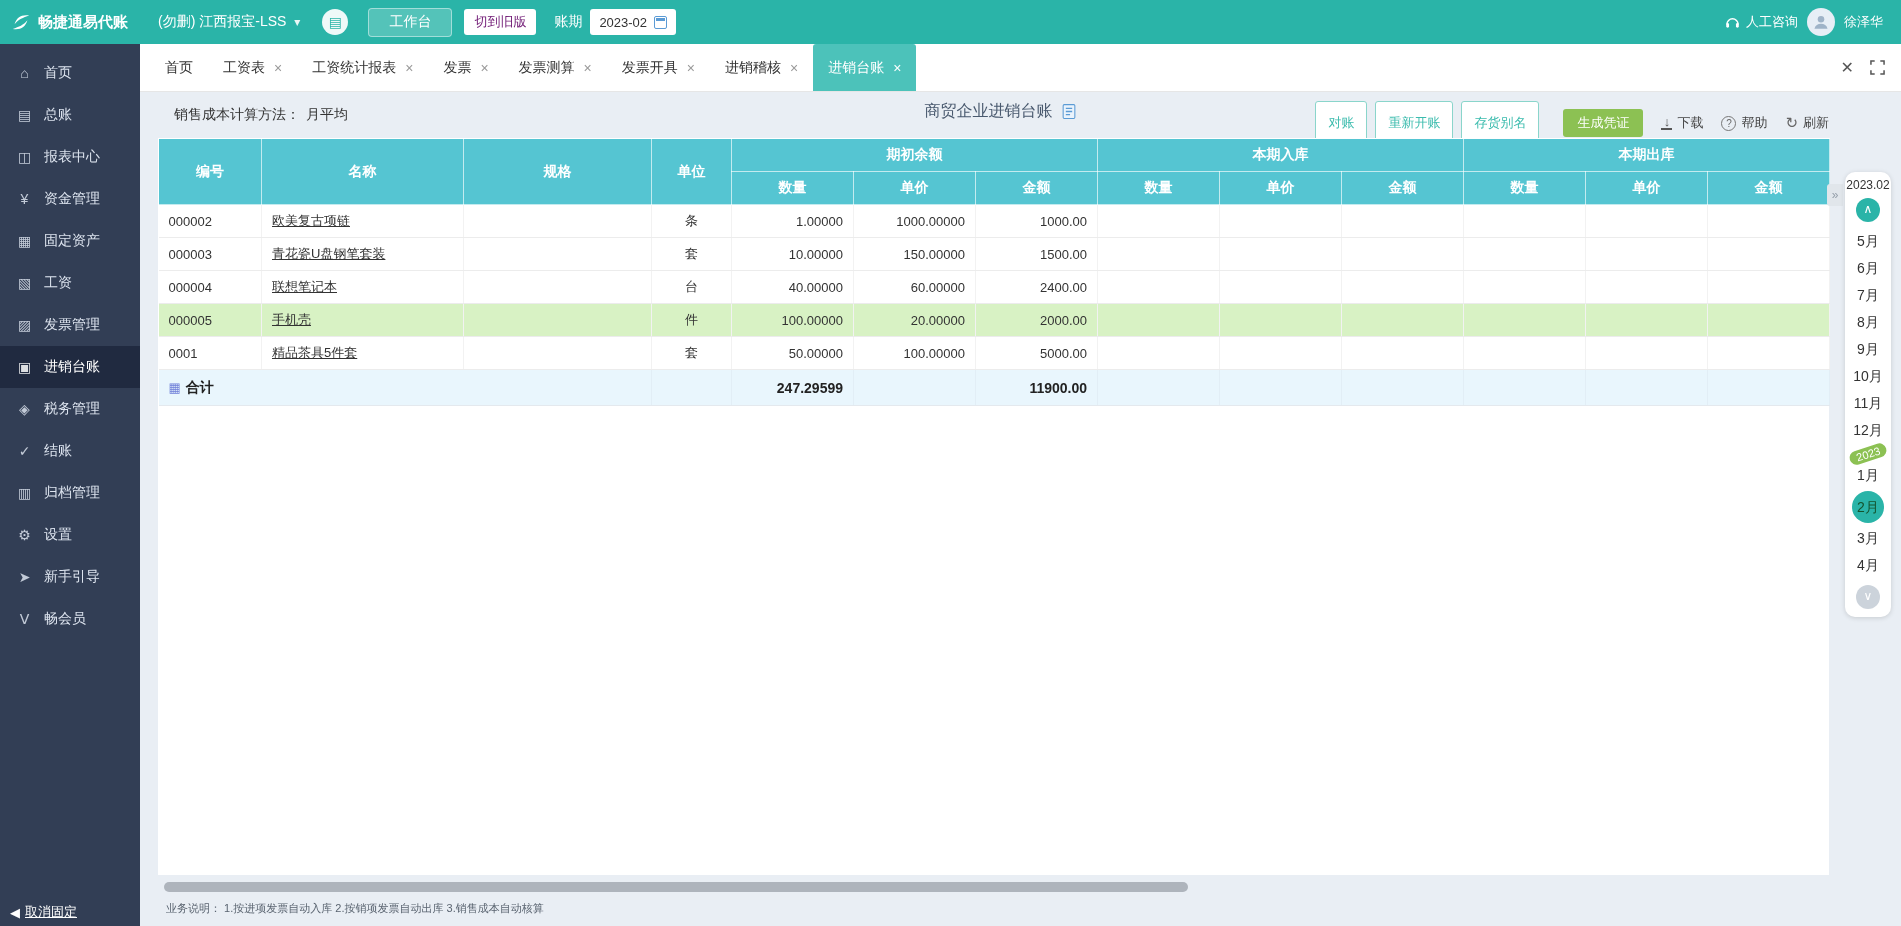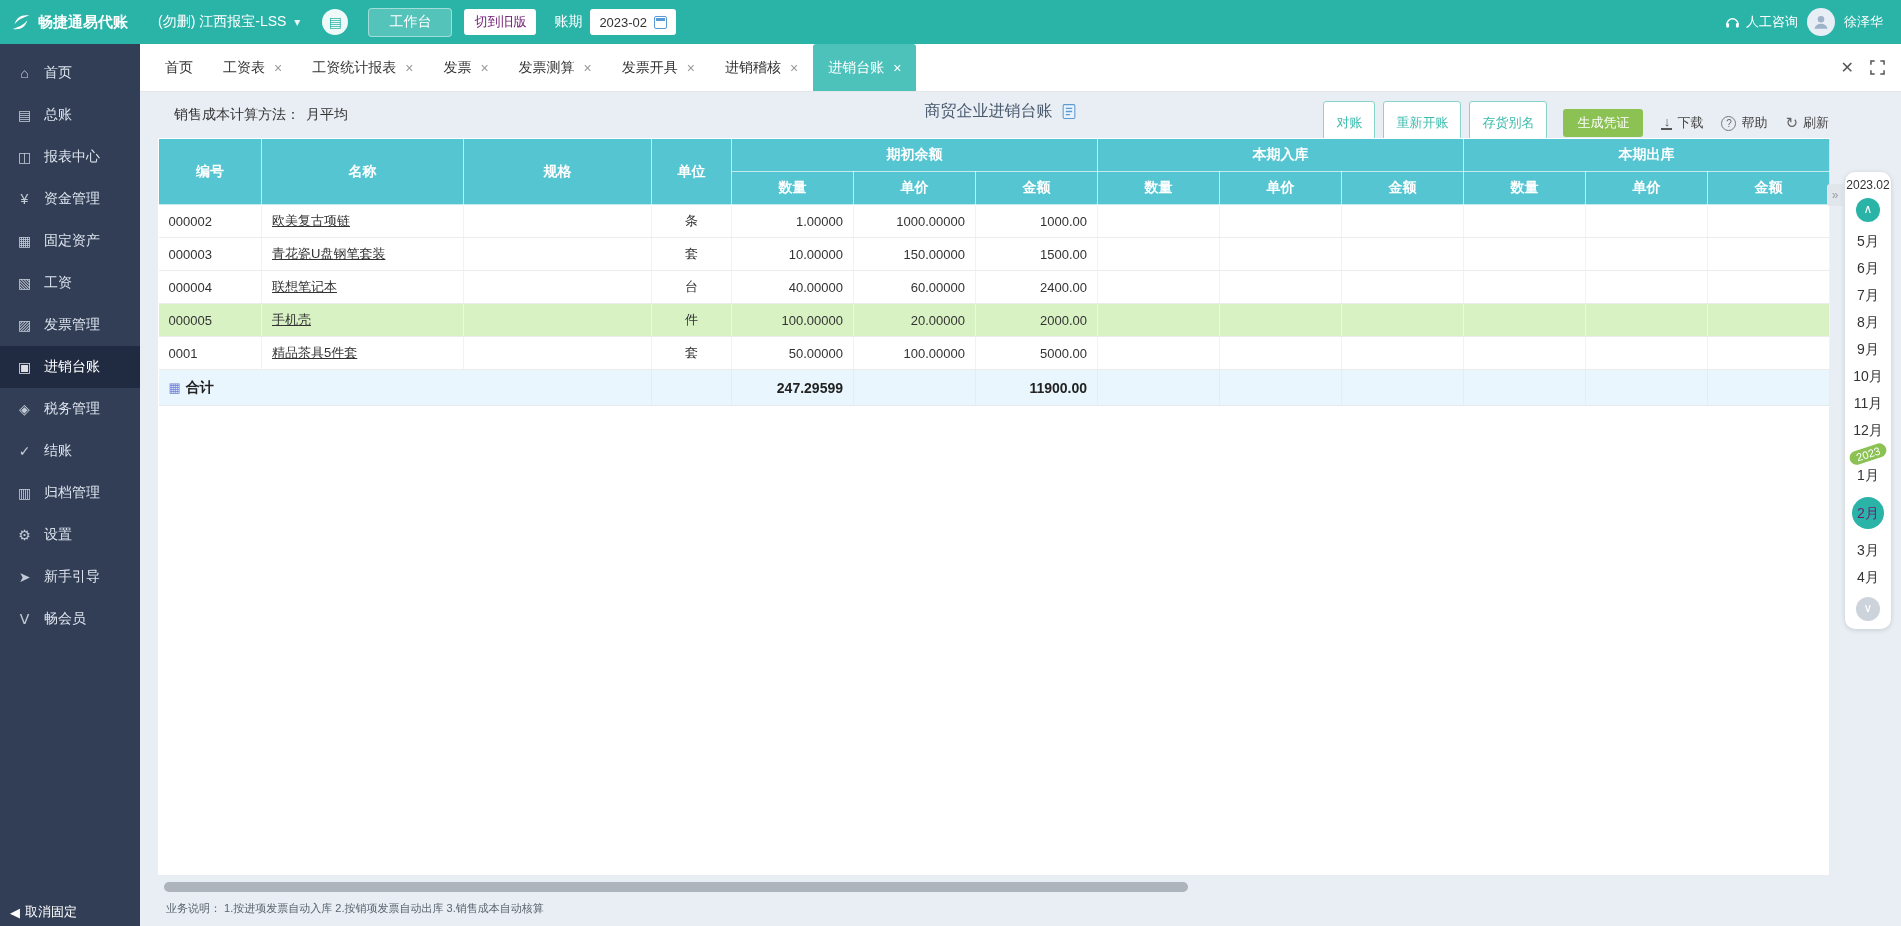--- a/index.html
+++ b/index.html
@@ -54,7 +54,7 @@
   .page-title { position:absolute; left:853px; top:10px; transform:translateX(-50%); display:flex; align-items:center; gap:8px; font-size:16px; color:#49596e; white-space:nowrap; }
   .header-actions { position:absolute; right:72px; top:10px; display:flex; align-items:center; }
   .btn-outline { height:44px; padding:0 12px; margin-left:8px; background:#fff; border:1px solid #8ad5cb; border-radius:3px; color:#3cbcae; font-size:13px; cursor:pointer; }
-  .btn-green { height:28px; padding:0 14px; margin-left:16px; background:#8cc153; border:none; border-radius:3px; color:#fff; font-size:13px; cursor:pointer; }
+  .btn-green { height:28px; padding:0 14px; margin-left:24px; background:#8cc153; border:none; border-radius:3px; color:#fff; font-size:13px; cursor:pointer; }
   .htool { display:flex; align-items:center; gap:5px; margin-left:18px; font-size:13px; color:#444; cursor:pointer; }
   .icon-download { display:inline-flex; flex-direction:column; align-items:center; line-height:.9; font-size:13px; color:#555; }
   .icon-download::after { content:""; width:11px; height:2px; background:#555; margin-top:1px; }

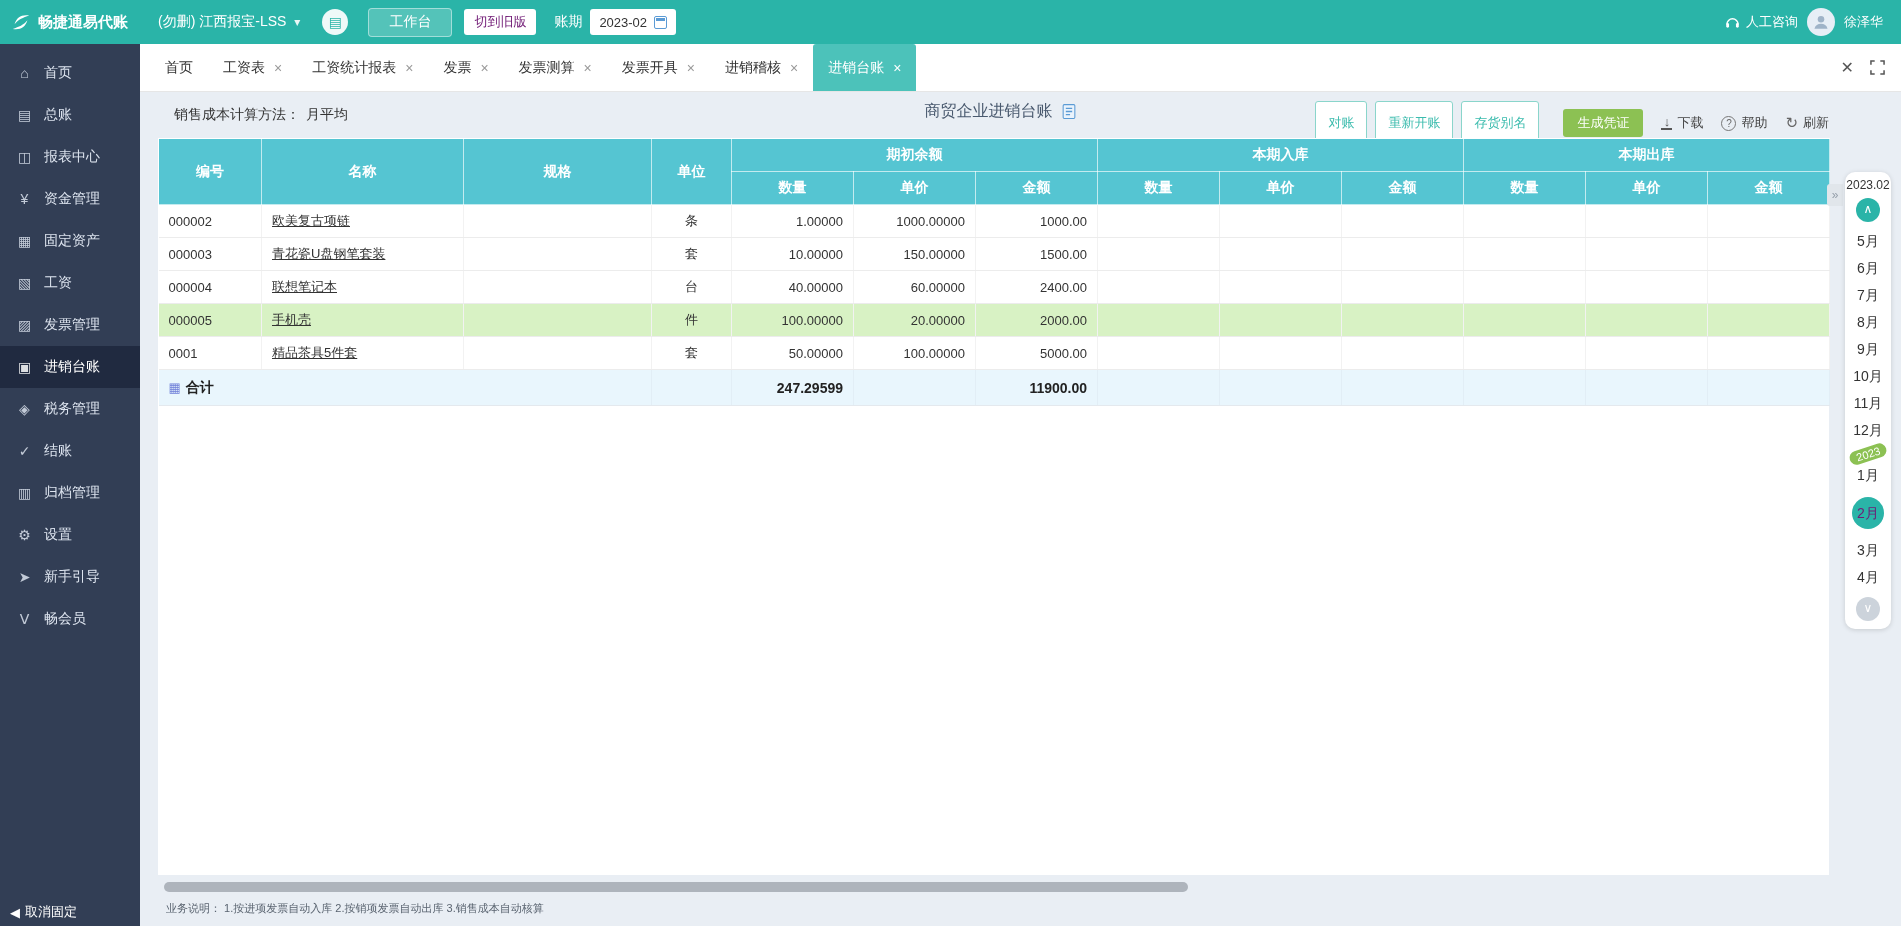--- a/index.html
+++ b/index.html
@@ -83,7 +83,7 @@
   .arrow-up { background:#2ab4a8; }
   .arrow-down { background:#ccd3db; margin-top:6px; margin-bottom:0; }
   .month-item { height:27px; line-height:27px; font-size:14px; color:#333; cursor:pointer; }
-  .month-item.active { width:32px; height:32px; line-height:32px; border-radius:50%; background:#2ab4a8; color:#701a75; margin:8px auto; }
+  .month-item.active { width:32px; height:32px; line-height:32px; border-radius:50%; background:#2ab4a8; color:#14532d; margin:2px auto; }
   .year-badge { display:inline-block; background:#8cc153; color:#fff; font-size:11px; padding:1px 7px; border-radius:9px; transform:rotate(-18deg); margin:-2px 0; }
 
   

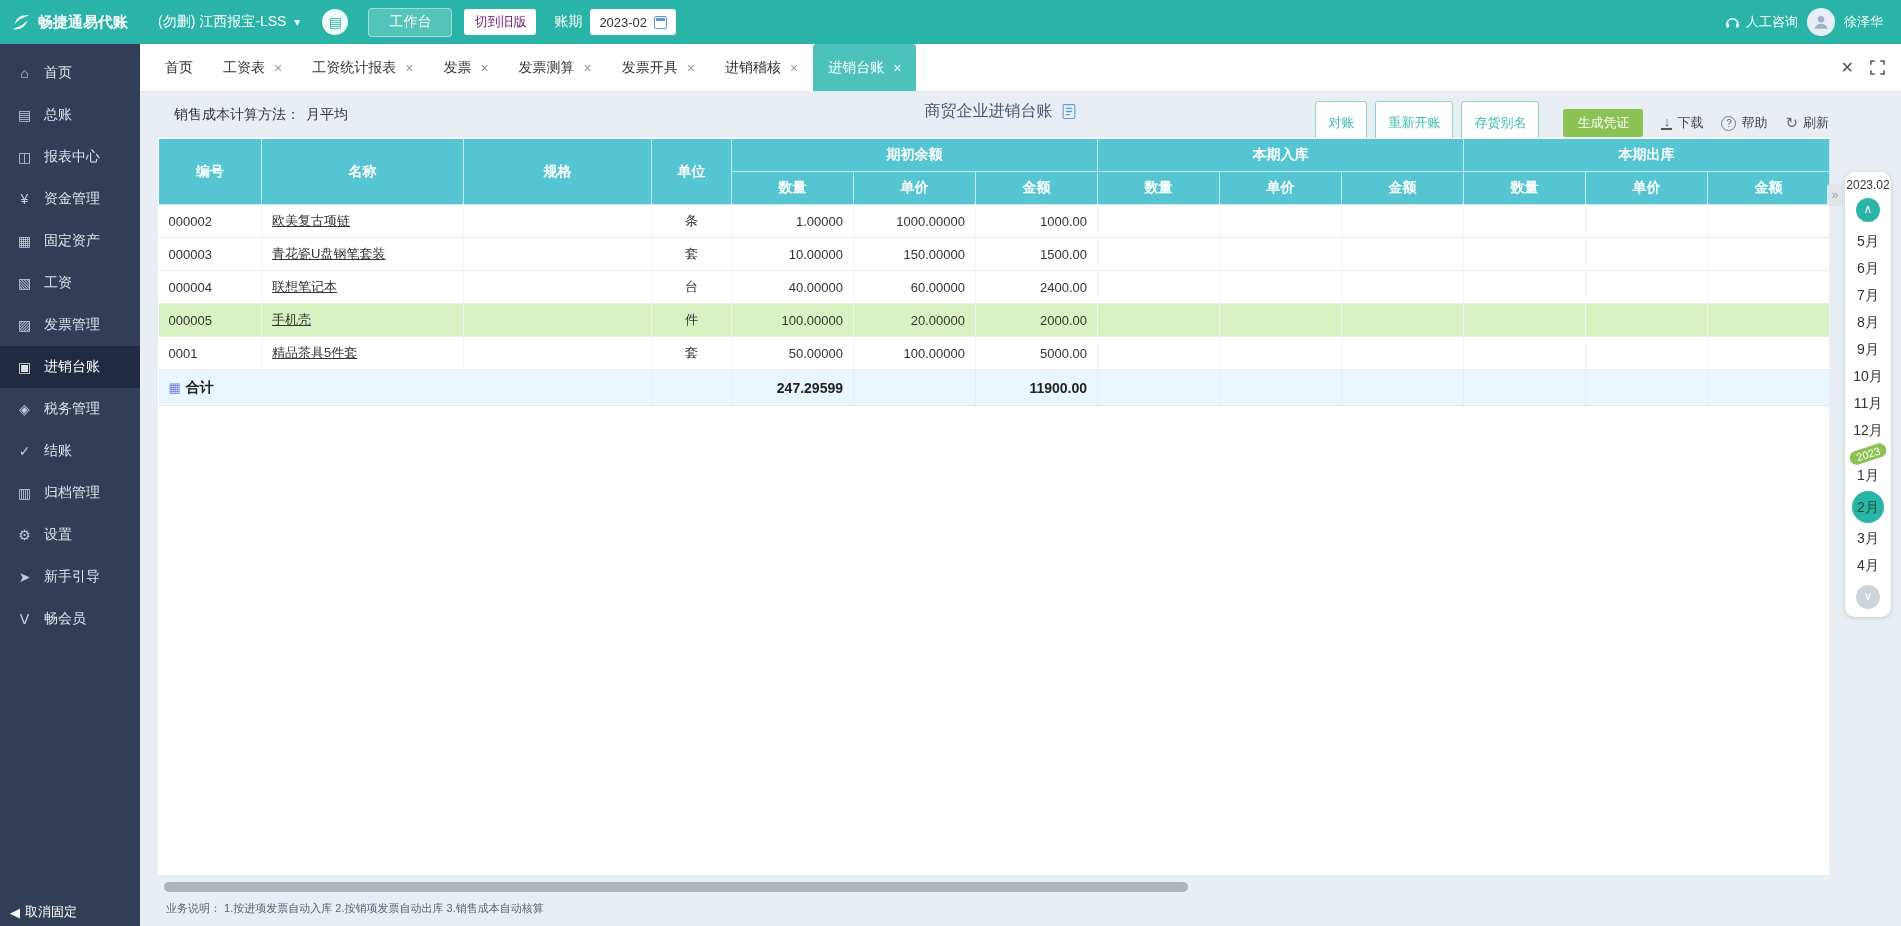--- a/index.html
+++ b/index.html
@@ -32,7 +32,7 @@
   .side-item.active { background:#202a40; color:#fff; }
   .side-item .sicon { width:17px; text-align:center; font-size:14px; opacity:.85; }
   .unpin { position:absolute; left:10px; bottom:5px; display:flex; align-items:center; gap:5px; color:#fff; font-size:13px; cursor:pointer; }
-  .unpin .unpin-text { }
+  .unpin .unpin-text { text-decoration:underline; }
 
   
   .content { position:relative; flex:1; height:882px; background:#e9eef4; }

